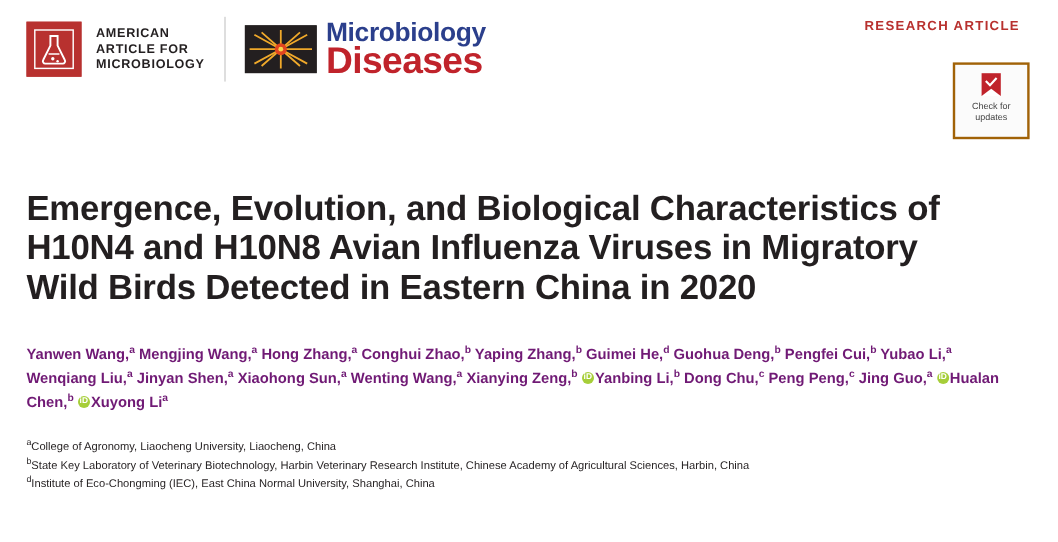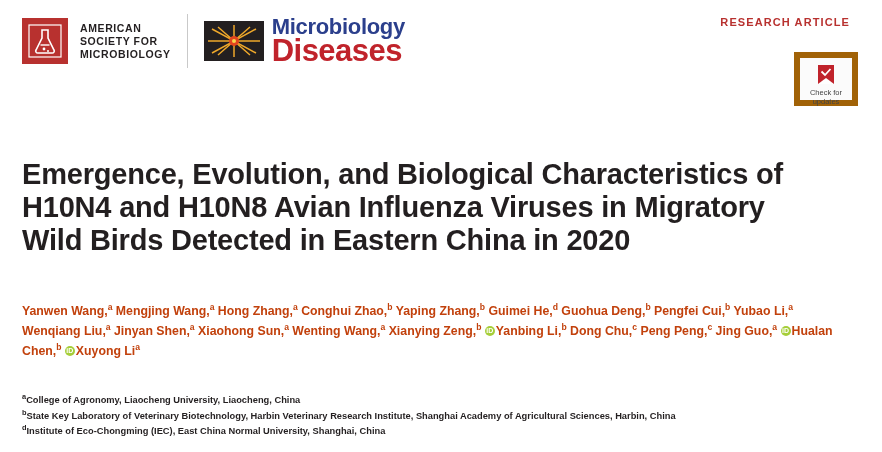--- a/index.html
+++ b/index.html
@@ -207,7 +207,7 @@
         </div>
         <div class="asm-text">
           <div>AMERICAN</div>
-          <div>SOCIETY FOR</div>
+          <div>ARTICLE FOR</div>
           <div>MICROBIOLOGY</div>
         </div>
       </div>

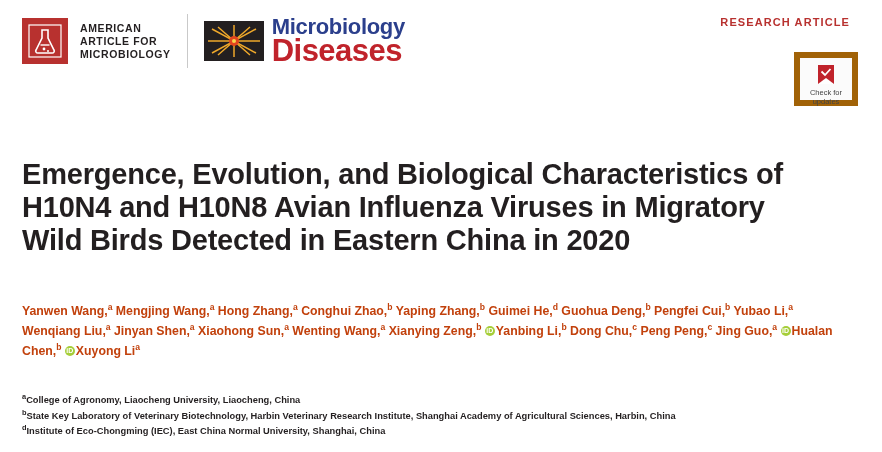--- a/index.html
+++ b/index.html
@@ -106,8 +106,8 @@
     top: 52px;
     right: 24px;
     width: 64px;
-    height: 54px;
-    border: 6px solid #a16207;
+    height: 64px;
+    border: 2px solid #a16207;
     background: #fbfbfb;
     text-align: center;
     box-sizing: border-box;

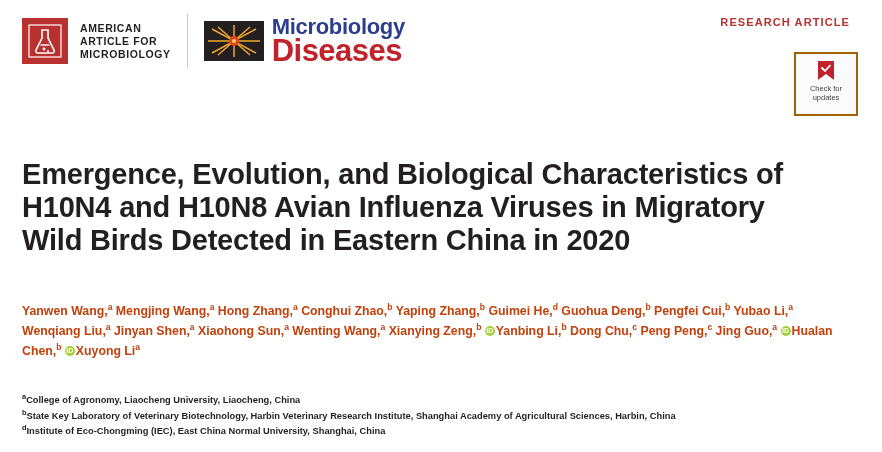--- a/index.html
+++ b/index.html
@@ -137,11 +137,11 @@
 
   
   .authors {
-    margin: 44px 22px 0 22px;
+    margin: 28px 22px 0 22px;
     font-size: 12.3px;
     line-height: 20px;
     font-weight: 700;
-    color: #c2410c;
+    color: #701a75;
     max-width: 830px;
   }
   .authors sup {

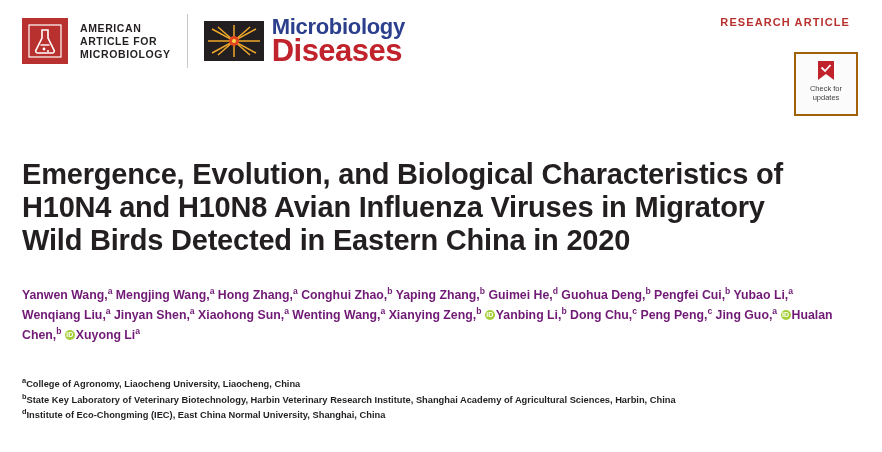--- a/index.html
+++ b/index.html
@@ -173,12 +173,11 @@
 
   
   .affiliations {
-    margin: 32px 22px 0 22px;
+    margin: 20px 22px 0 22px;
     font-size: 9.3px;
     line-height: 15.5px;
     color: #231f20;
     max-width: 840px;
-    font-weight: bold;
   }
   .affiliations .aff-line sup {
     font-size: 7.4px;

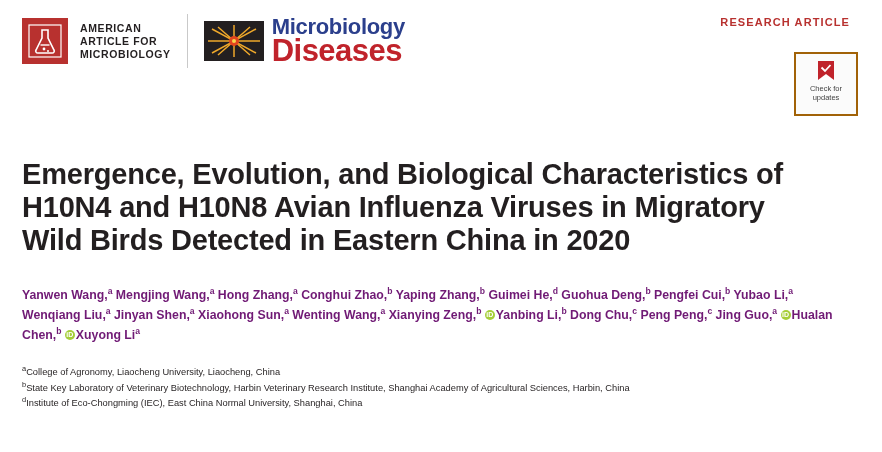--- a/index.html
+++ b/index.html
@@ -257,7 +257,7 @@
 
   <div class="affiliations">
       <div class="aff-line"><sup>a</sup><span>College of Agronomy, Liaocheng University, Liaocheng, China</span></div>
-      <div class="aff-line"><sup>b</sup><span>State Key Laboratory of Veterinary Biotechnology, Harbin Veterinary Research Institute, Shanghai Academy of Agricultural Sciences, Harbin, China</span></div>
+      <div class="aff-line"><sup>b</sup><span>State Key Laboratory of Veterinary Biotechnology, Harbin Veterinary Research Institute, Chinese Academy of Agricultural Sciences, Harbin, China</span></div>
       <div class="aff-line"><sup>d</sup><span>Institute of Eco-Chongming (IEC), East China Normal University, Shanghai, China</span></div>
     </div>
 

